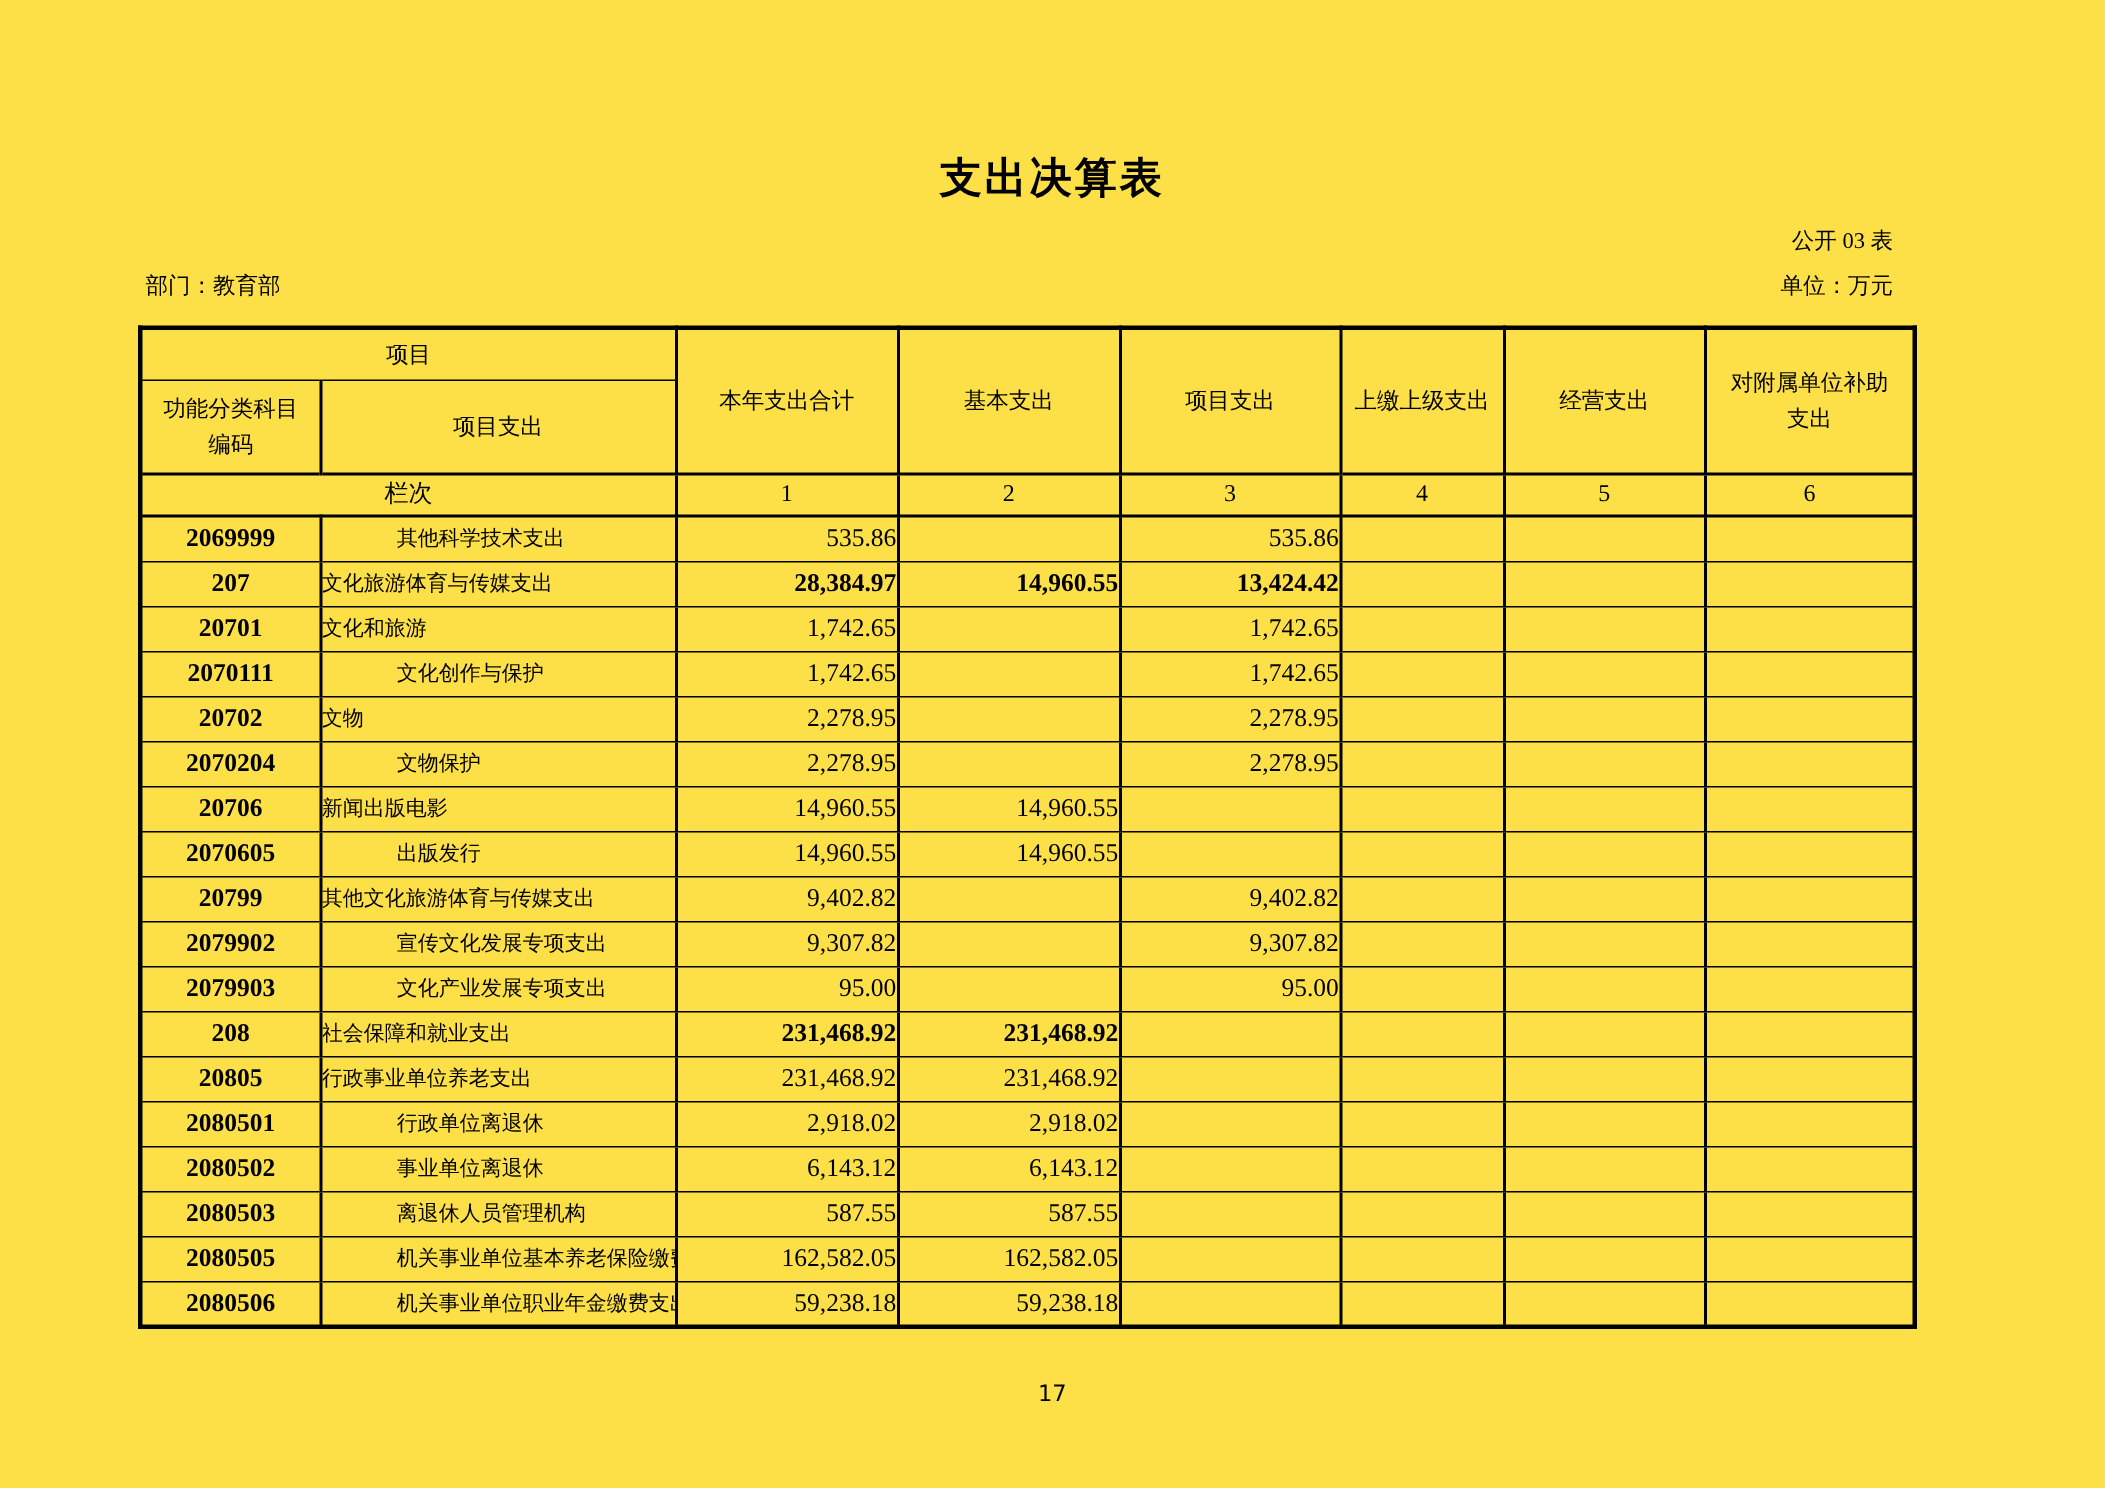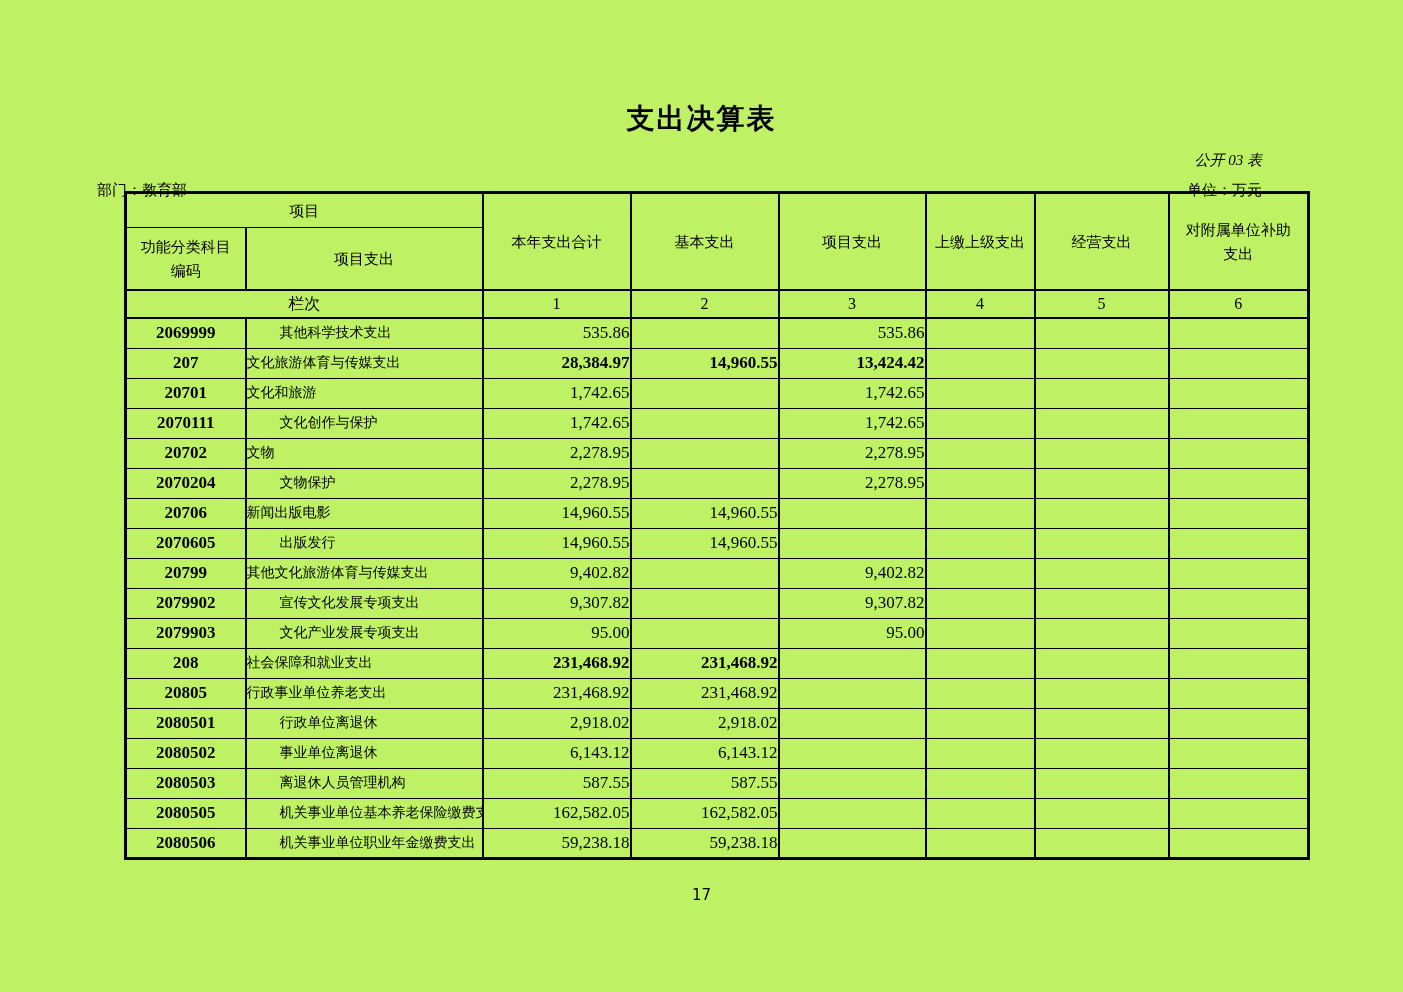--- a/index.html
+++ b/index.html
@@ -13,7 +13,7 @@
     position: relative;
     width: 1403px;
     height: 992px;
-    background: #bef264;
+    background: #fde047;
     overflow: hidden;
   }
   .doc-title {

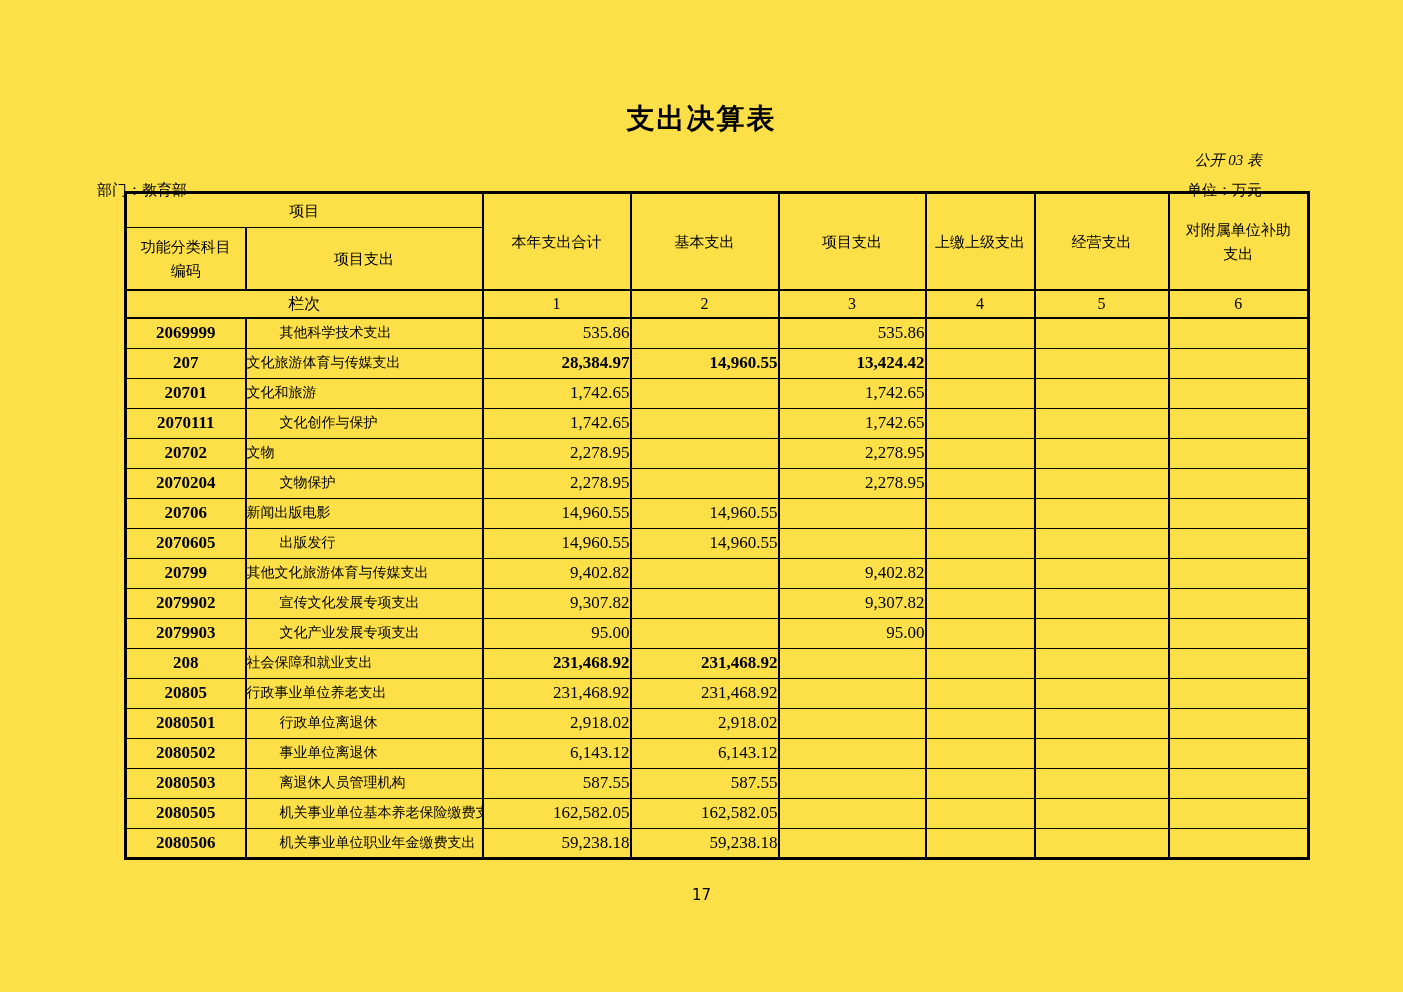--- a/index.html
+++ b/index.html
@@ -31,7 +31,6 @@
     top: 151px;
     right: 141px;
     font-size: 15px;
-    font-style: italic;
   }
   .meta-row {
     position: absolute;

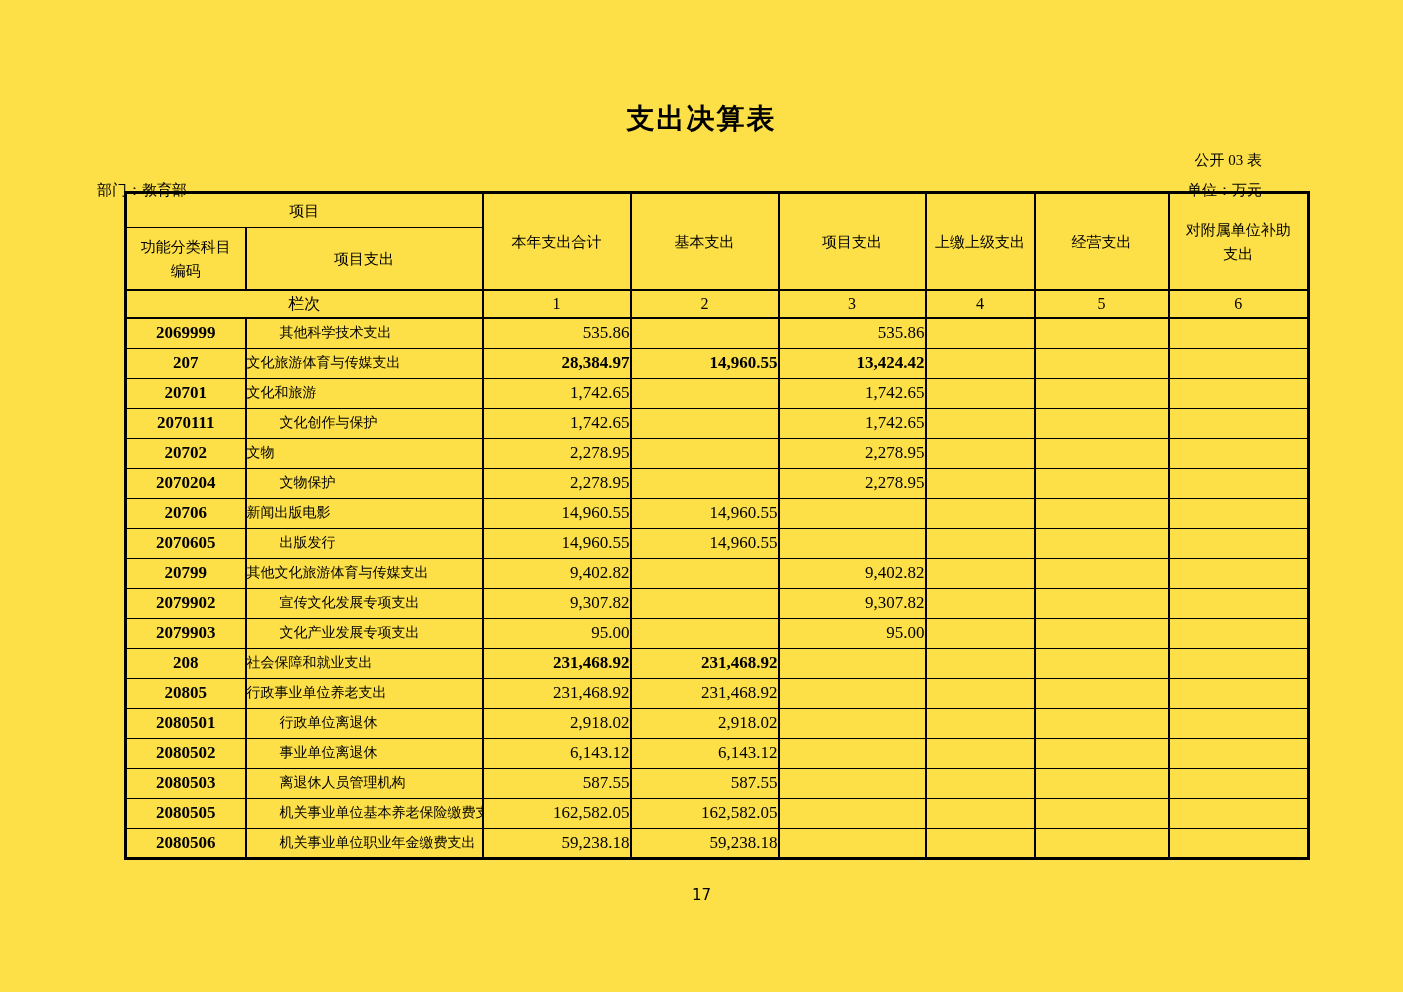--- a/index.html
+++ b/index.html
@@ -44,13 +44,12 @@
   }
   table.fin {
     position: absolute;
-    top: 191px;
+    top: 217px;
     left: 92px;
     width: 1183px;
     border-collapse: collapse;
     table-layout: fixed;
     border: 3px solid #000;
-    margin-left: 32px;
   }
   table.fin th, table.fin td {
     border: solid #000;

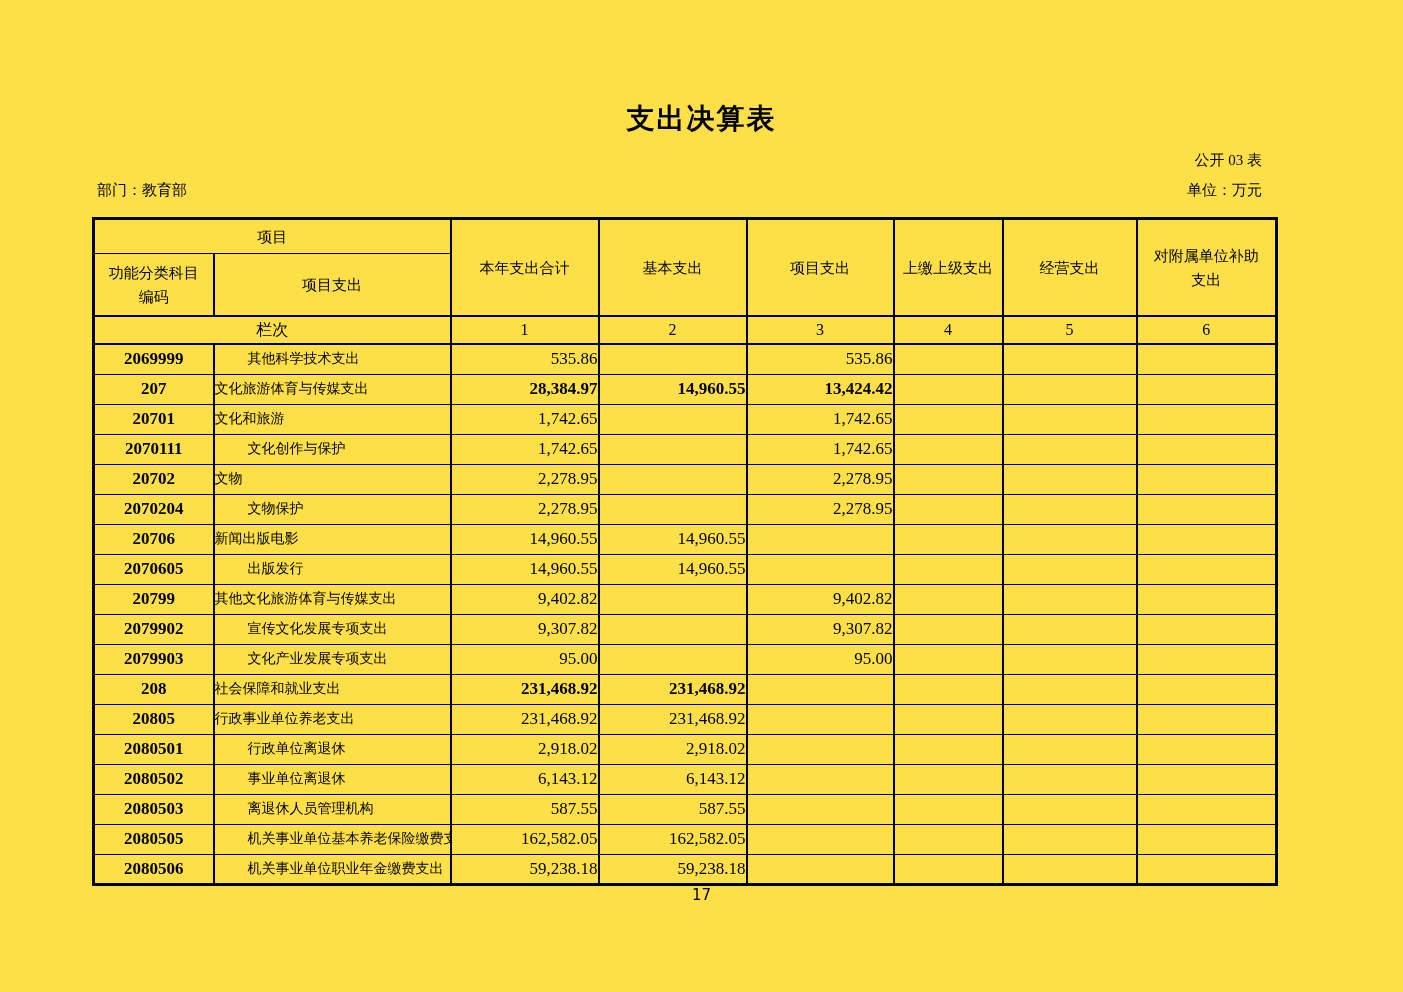--- a/index.html
+++ b/index.html
@@ -85,7 +85,7 @@
     text-align: left;
     padding-left: 13px;
   }
-  td.name.indent { padding-left: 33px; }
+  td.name.indent { padding-left: 50px; }
   td.num {
     font-size: 17px;
     text-align: right;

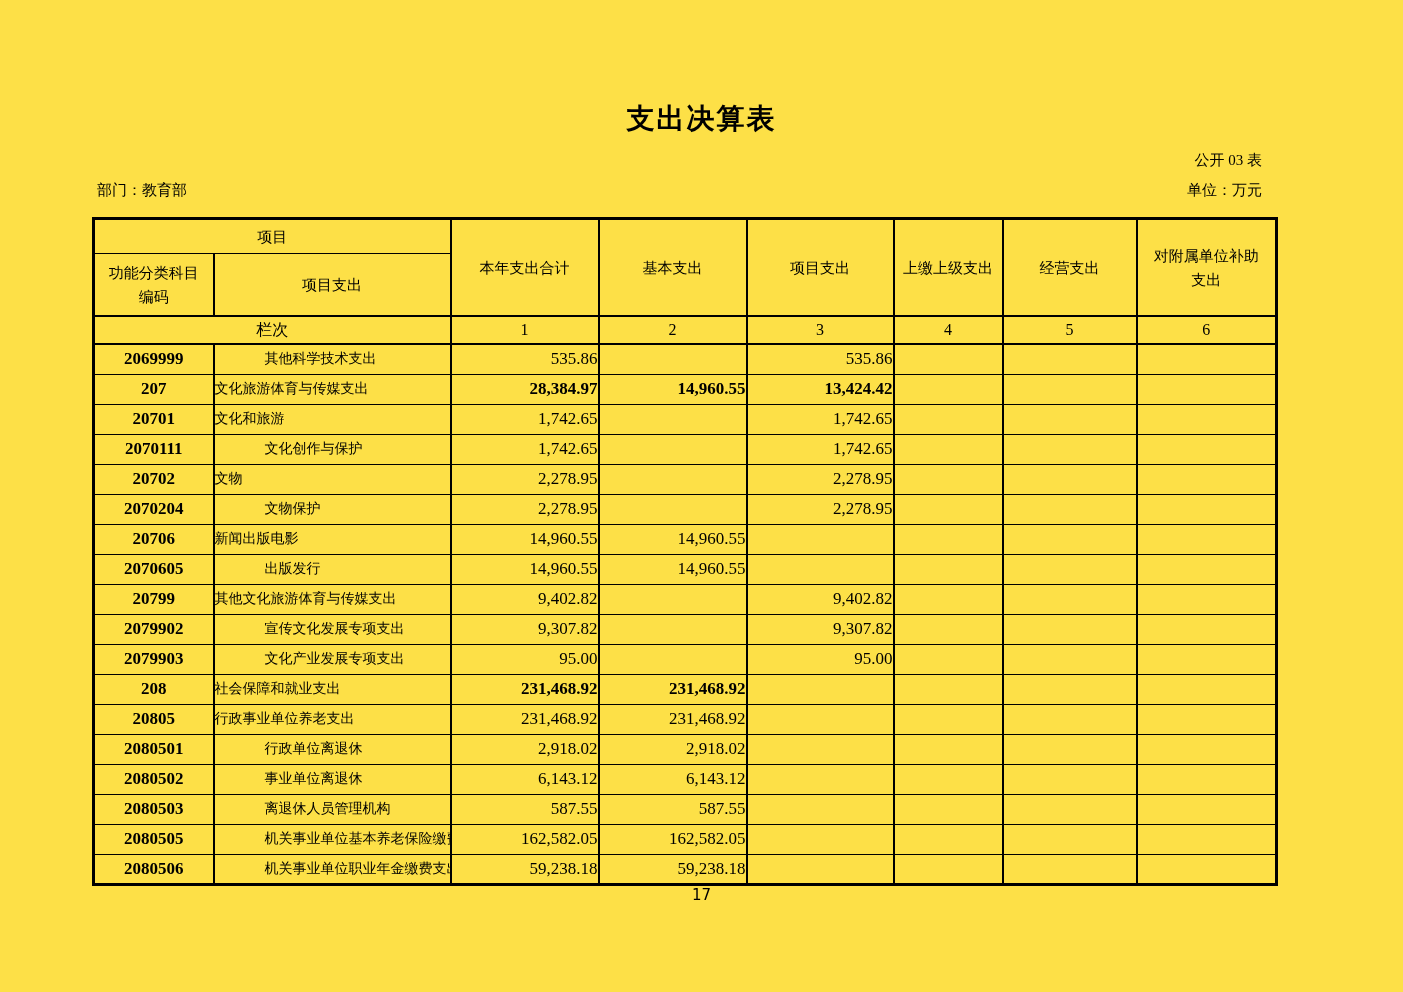--- a/index.html
+++ b/index.html
@@ -94,7 +94,7 @@
   tr.bold-row td.num { font-weight: bold; }
   .page-number {
     position: absolute;
-    top: 886px;
+    top: 920px;
     left: 0;
     width: 100%;
     text-align: center;

